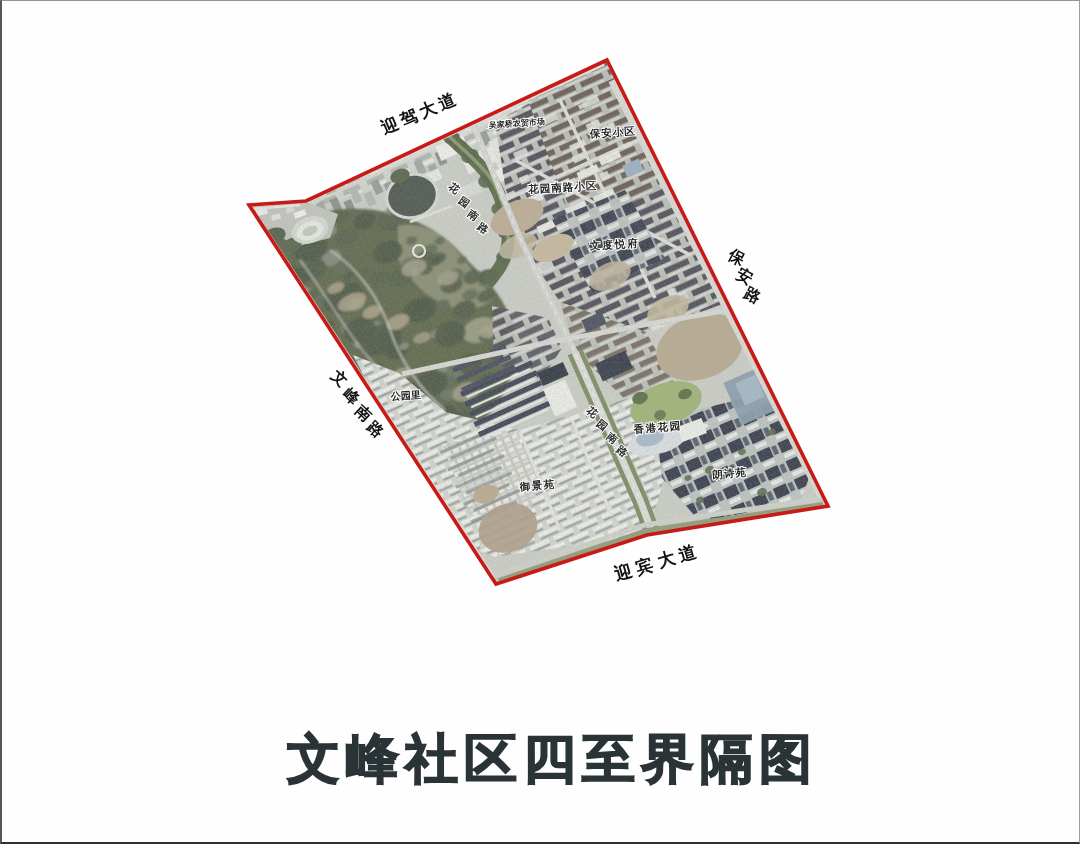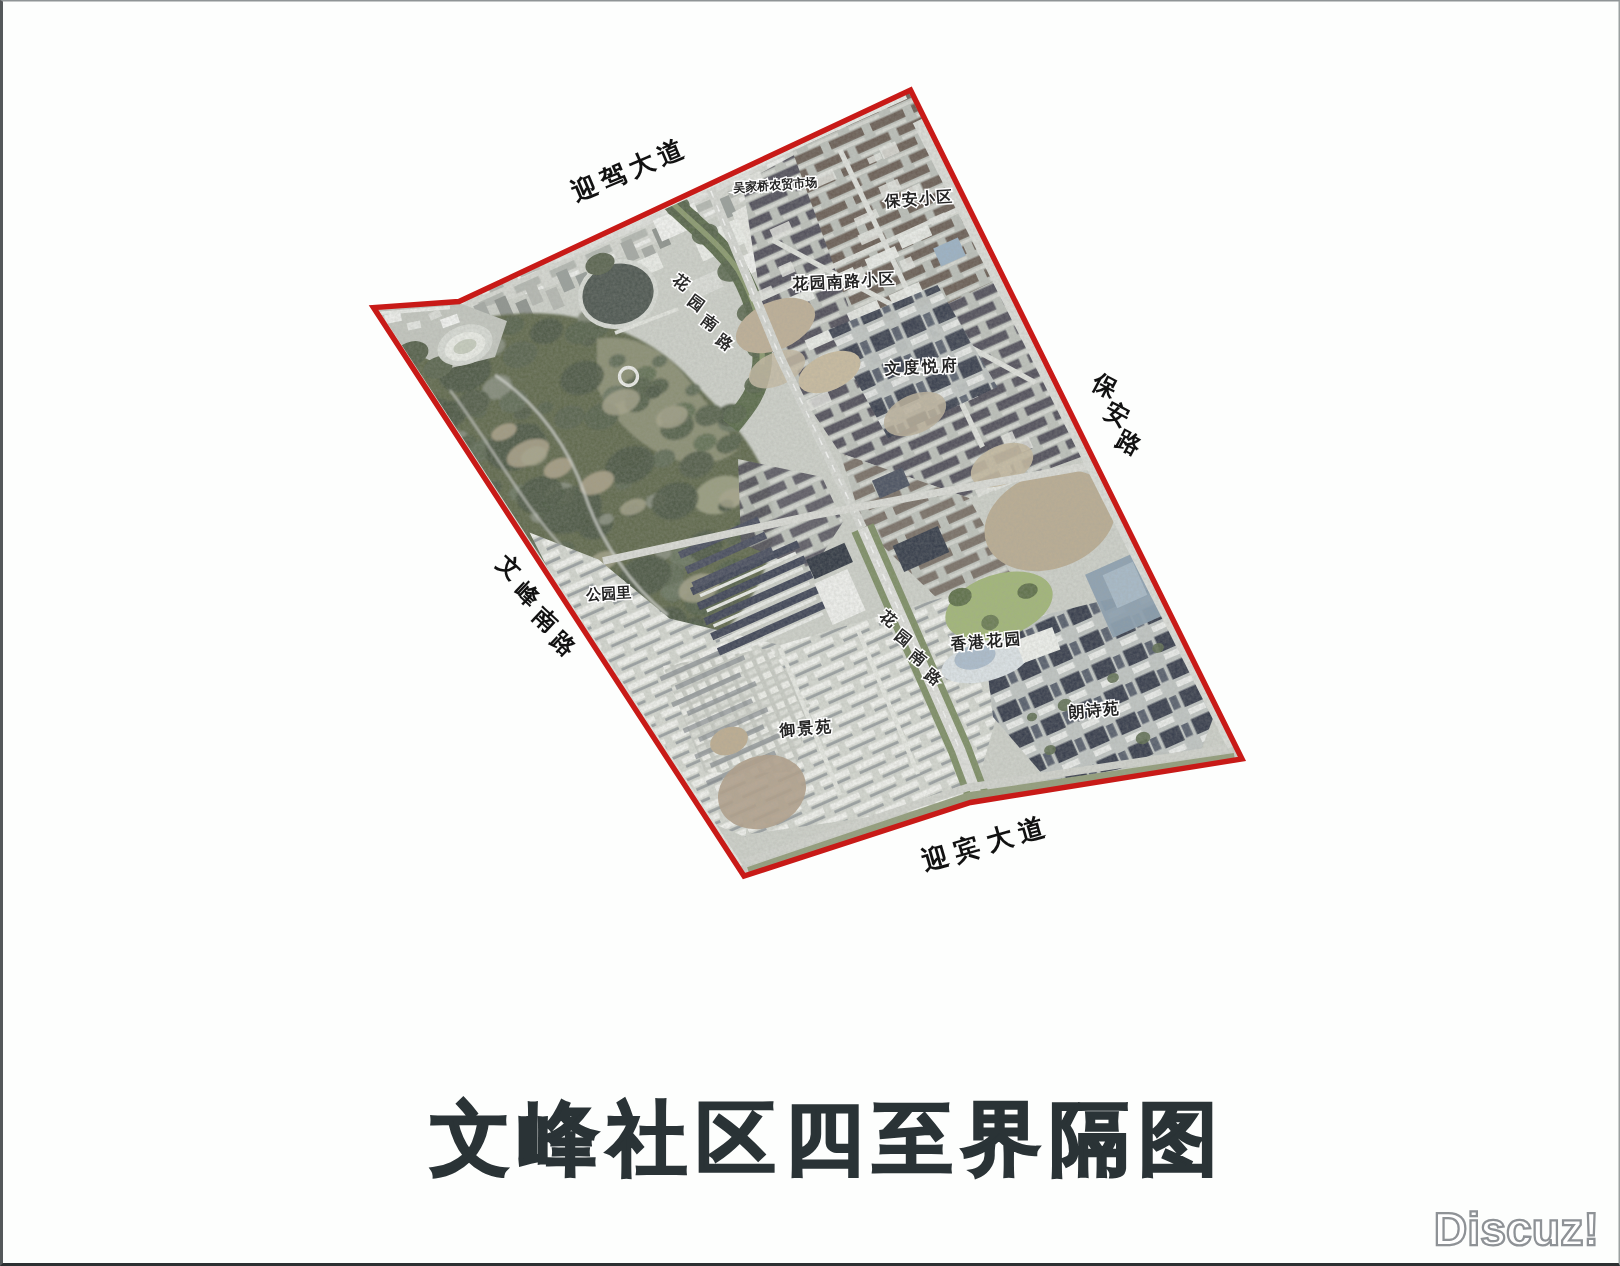--- a/index.html
+++ b/index.html
@@ -488,7 +488,6 @@
 
 <div class="title">文峰社区四至界隔图</div>
 
-<div class="discuz">Discuz!</div>
 </div>
 
 </body></html>

